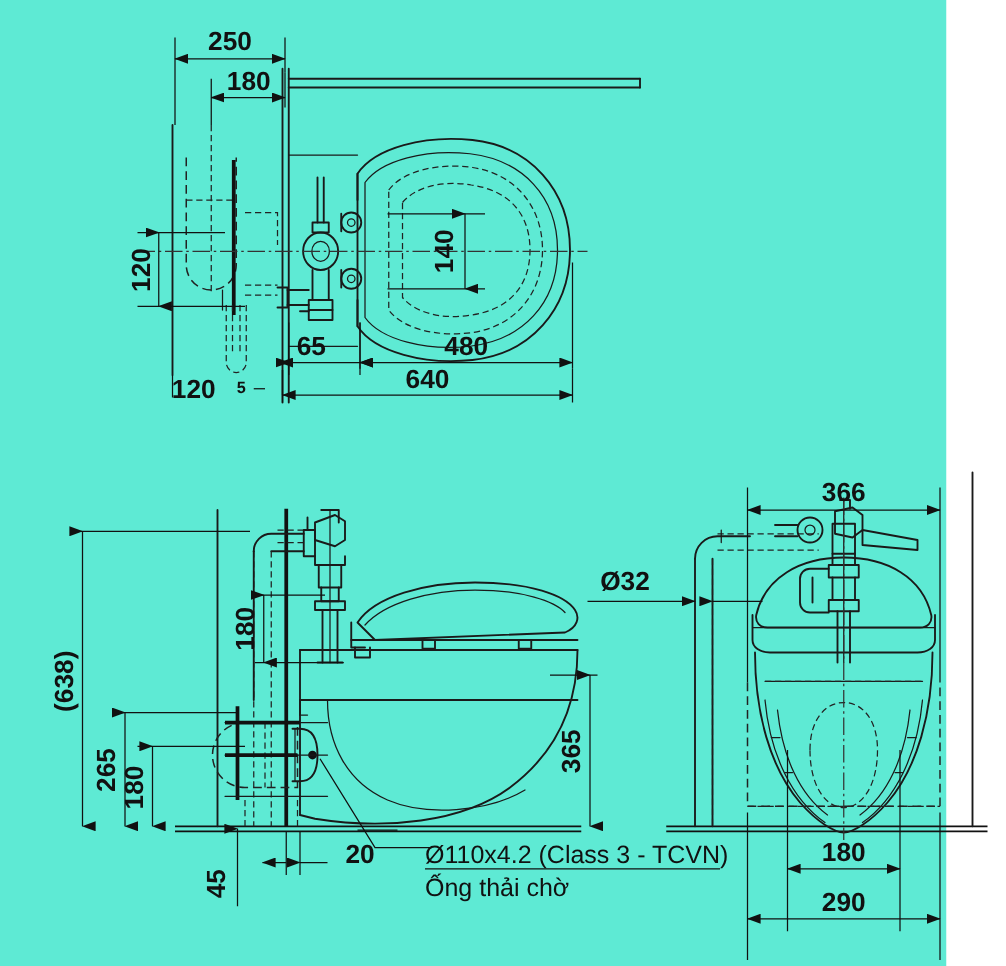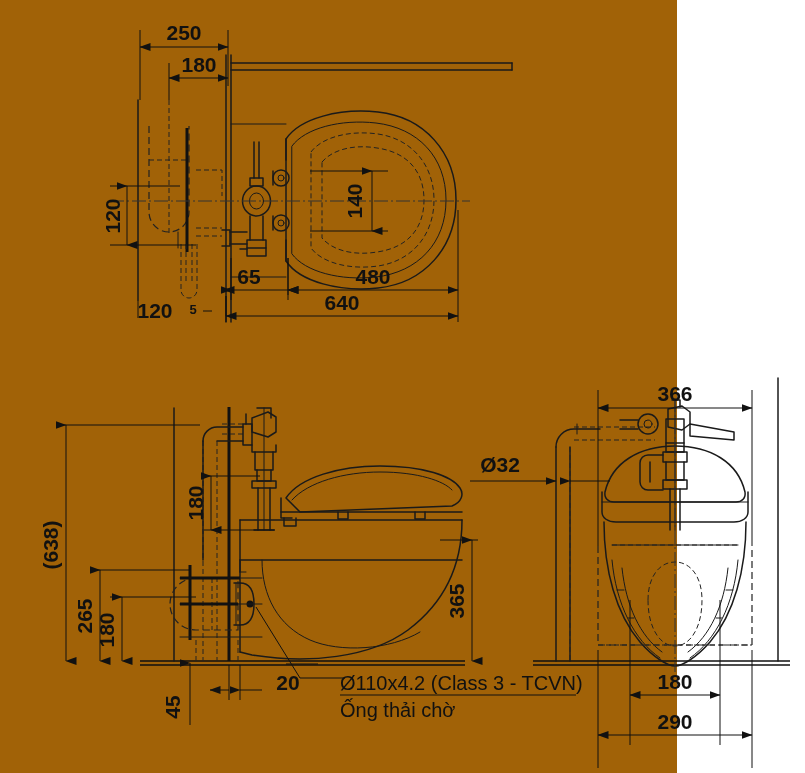--- a/index.html
+++ b/index.html
@@ -10,7 +10,7 @@
     color:#111;
     overflow:hidden;
   }
-  #sheet{position:relative;width:677px;height:773px;background:#a16207;text-align:right;}
+  #sheet{position:relative;width:757px;height:773px;background:#5eead4;text-align:right;}
   #sheet svg{display:block;}
   .dimtext{
     font-family:"Liberation Sans", sans-serif;

